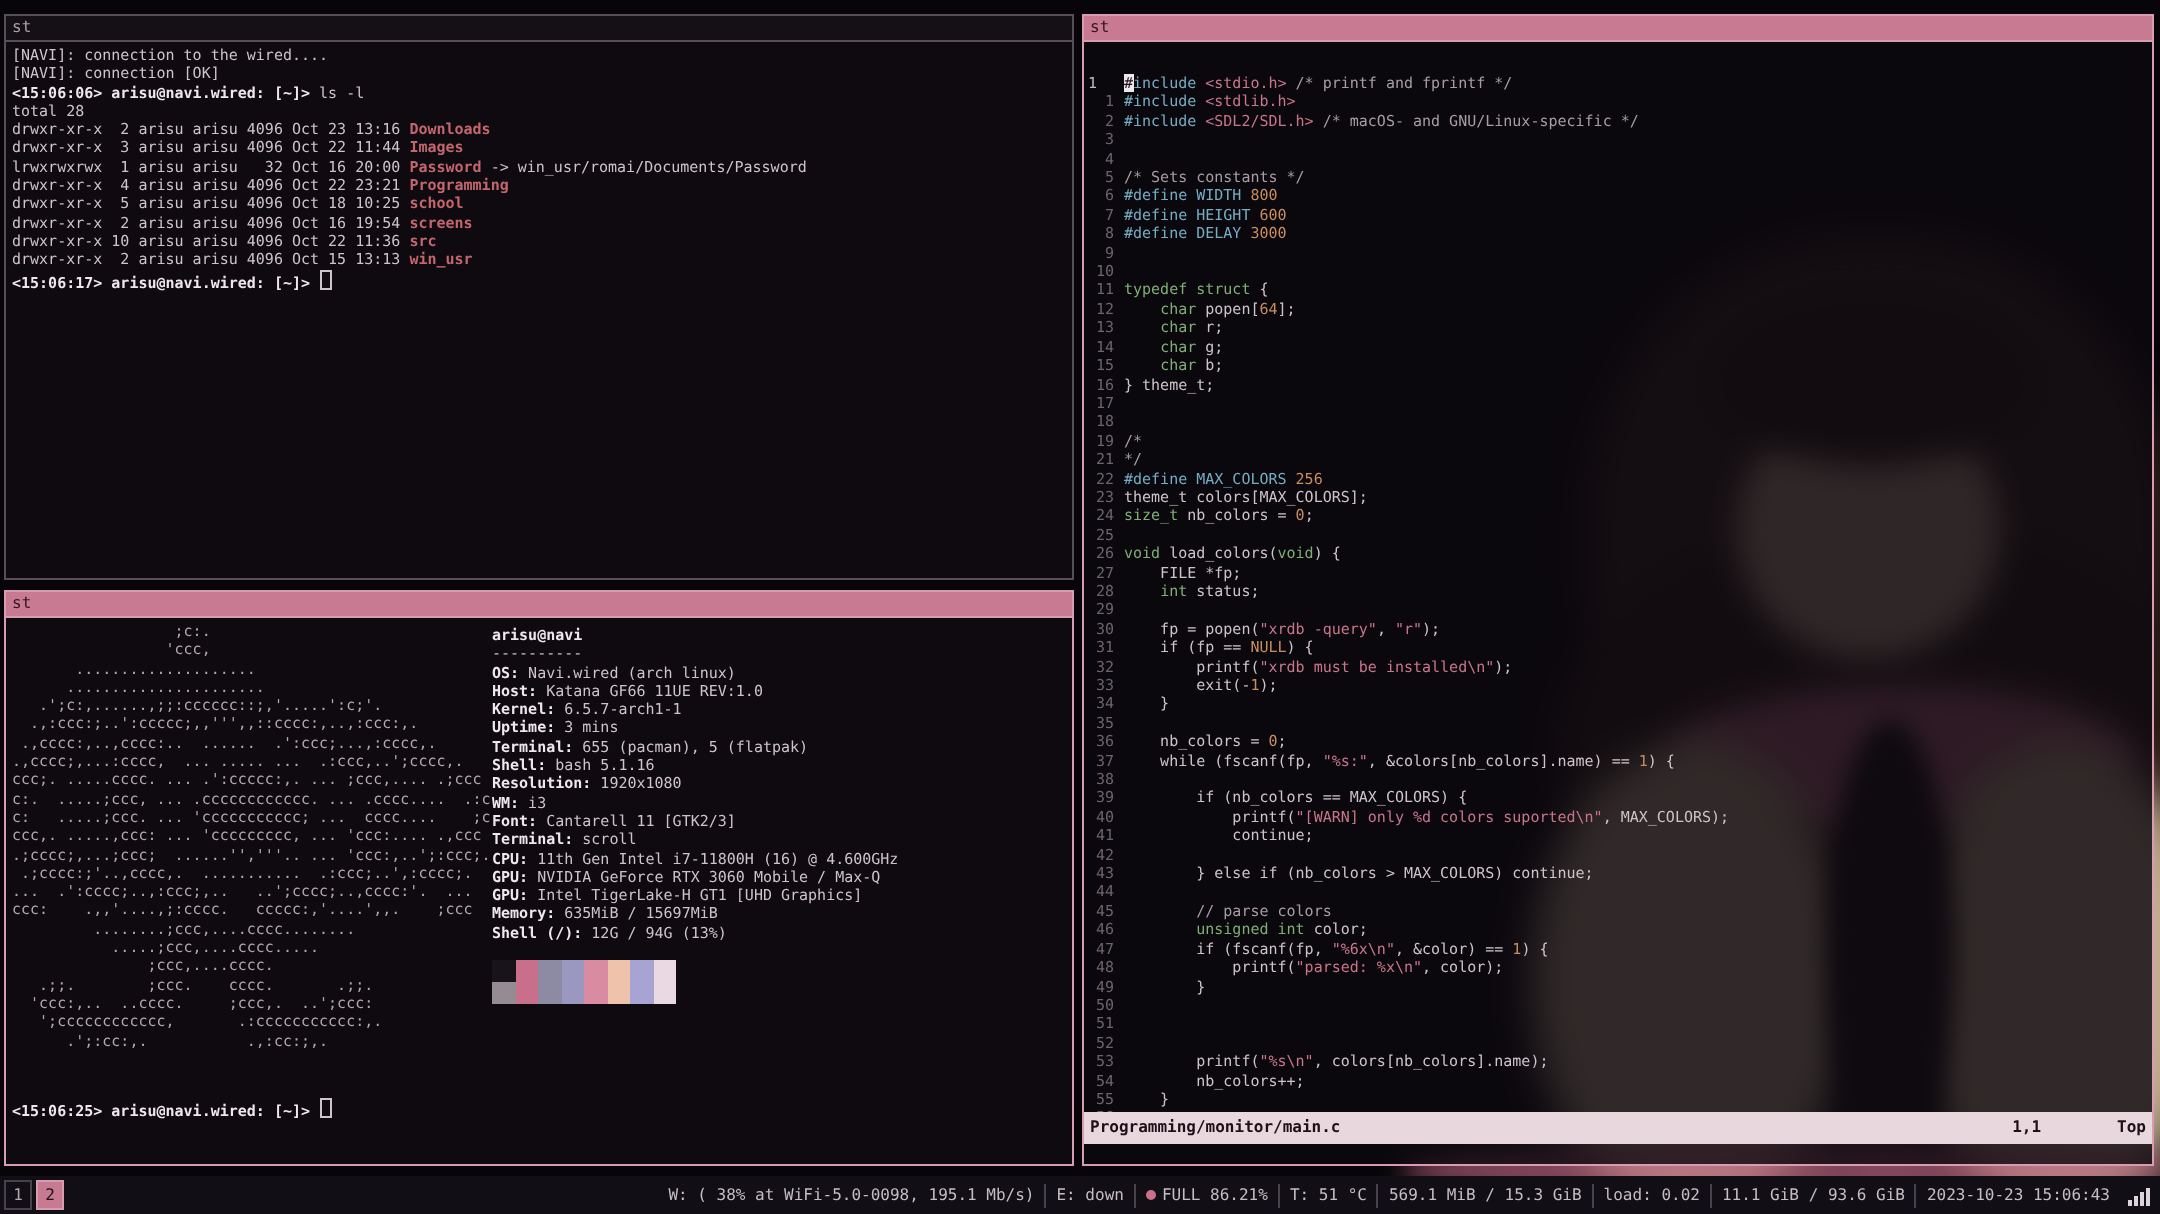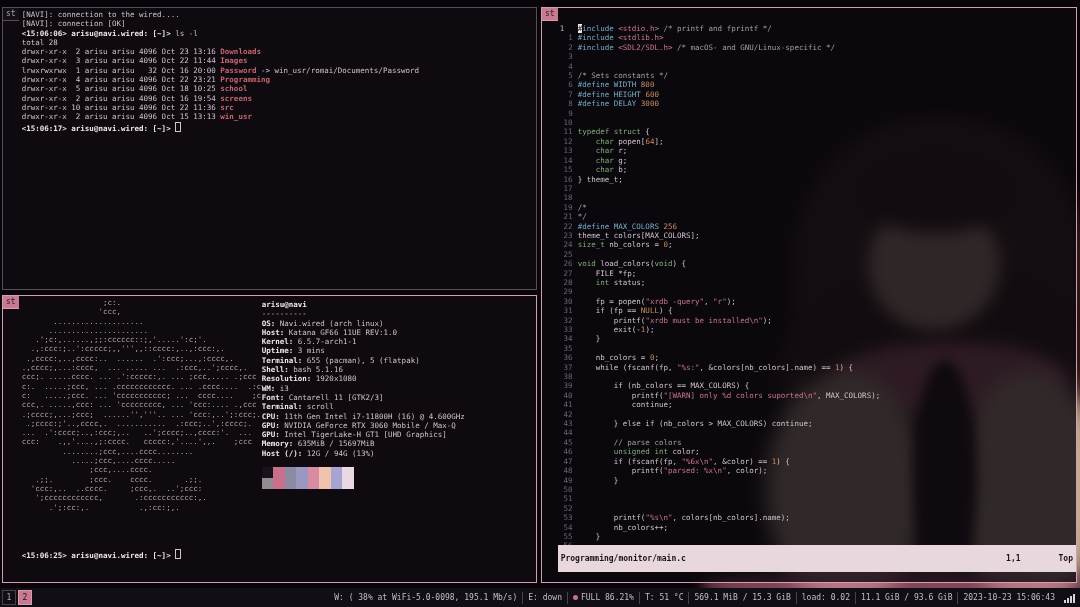--- a/index.html
+++ b/index.html
@@ -20,7 +20,7 @@
   .wp-bottom{left:700px;top:568px;width:390px;height:34px;background:var(--wp-collar);filter:blur(6px);opacity:.7;}
 
   
-  .win{position:absolute;z-index:1;box-sizing:border-box;display:flex;flex-direction:row;
+  .win{position:absolute;z-index:1;box-sizing:border-box;display:flex;flex-direction:column;
        background:var(--term-bg);border:1px solid var(--border-dim);}
   .win.pink{border-color:var(--pink-border);}
   .win.glass{background:var(--glass-bg);}

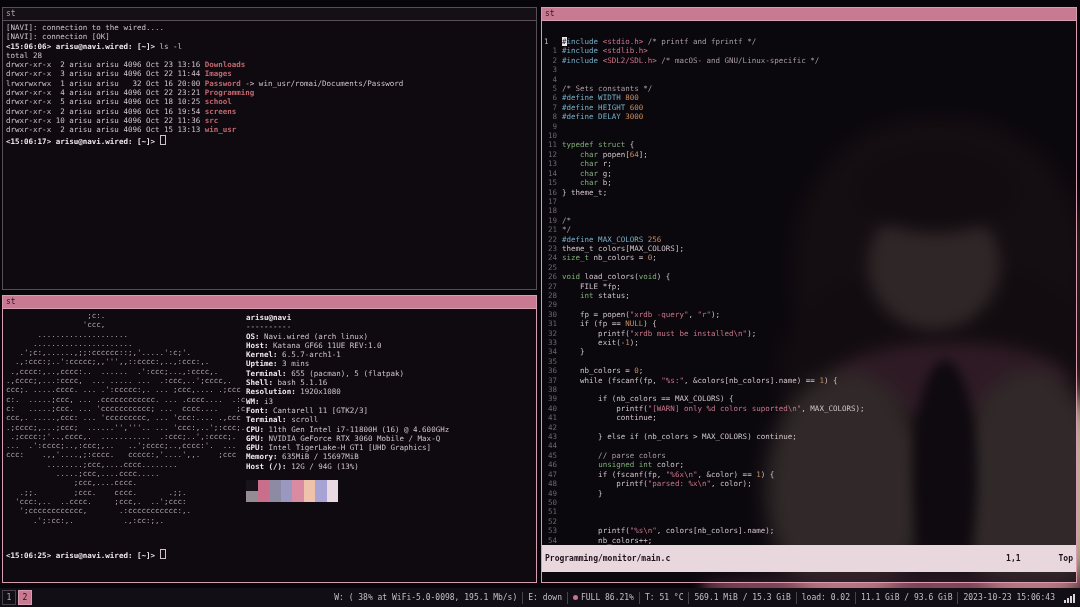--- a/index.html
+++ b/index.html
@@ -160,7 +160,7 @@
         <div class="tline"><span class="c-b">GPU:</span><span class="c-n"> NVIDIA GeForce RTX 3060 Mobile / Max-Q</span></div>
         <div class="tline"><span class="c-b">GPU:</span><span class="c-n"> Intel TigerLake-H GT1 [UHD Graphics]</span></div>
         <div class="tline"><span class="c-b">Memory:</span><span class="c-n"> 635MiB / 15697MiB</span></div>
-        <div class="tline"><span class="c-b">Host (/):</span><span class="c-n"> 12G / 94G (13%)</span></div>
+        <div class="tline"><span class="c-b">Shell (/):</span><span class="c-n"> 12G / 94G (13%)</span></div>
         <div class="palette">
           <div class="prow">
             <div class="swatch" style="background: rgb(24, 18, 27);"></div>

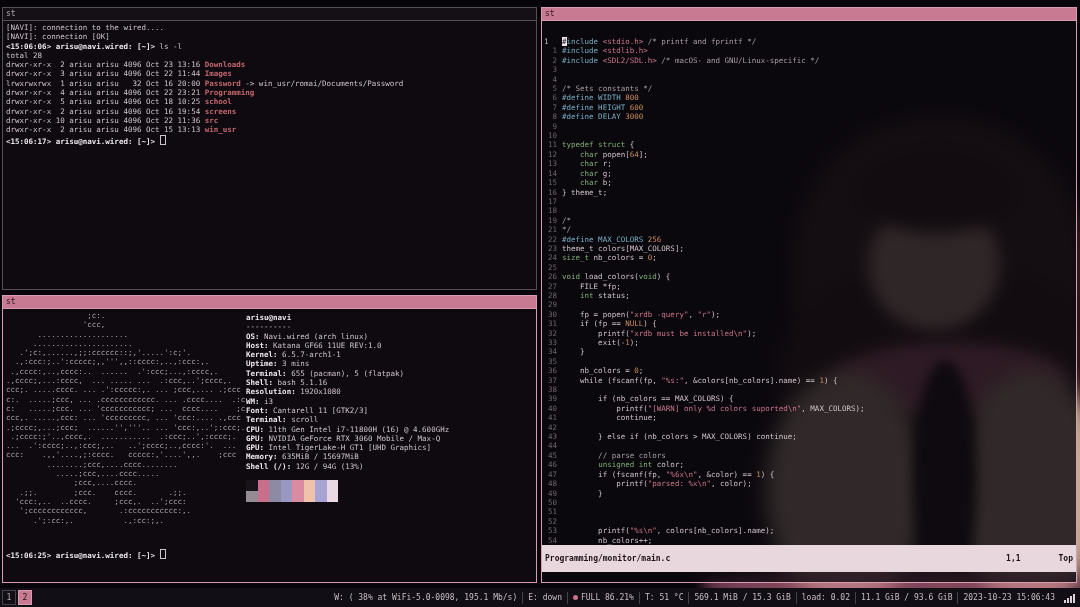--- a/index.html
+++ b/index.html
@@ -64,7 +64,7 @@
   .vrow{white-space:pre;height:9.42px;line-height:9.42px;}
   .gut{display:inline-block;width:13px;margin-right:5px;text-align:right;color:var(--gut);}
   .gut.cur{text-align:left;color:#c3b8bf;}
-  .statusline{flex:none;height:27px;display:flex;align-items:center;background:var(--sl-bg);
+  .statusline{flex:none;height:16px;display:flex;align-items:center;background:var(--sl-bg);
               color:var(--sl-fg);font-size:8px;font-weight:bold;padding:0 3px;}
   .sl-pos{margin-left:auto;}
   .sl-scroll{margin-left:38px;}

